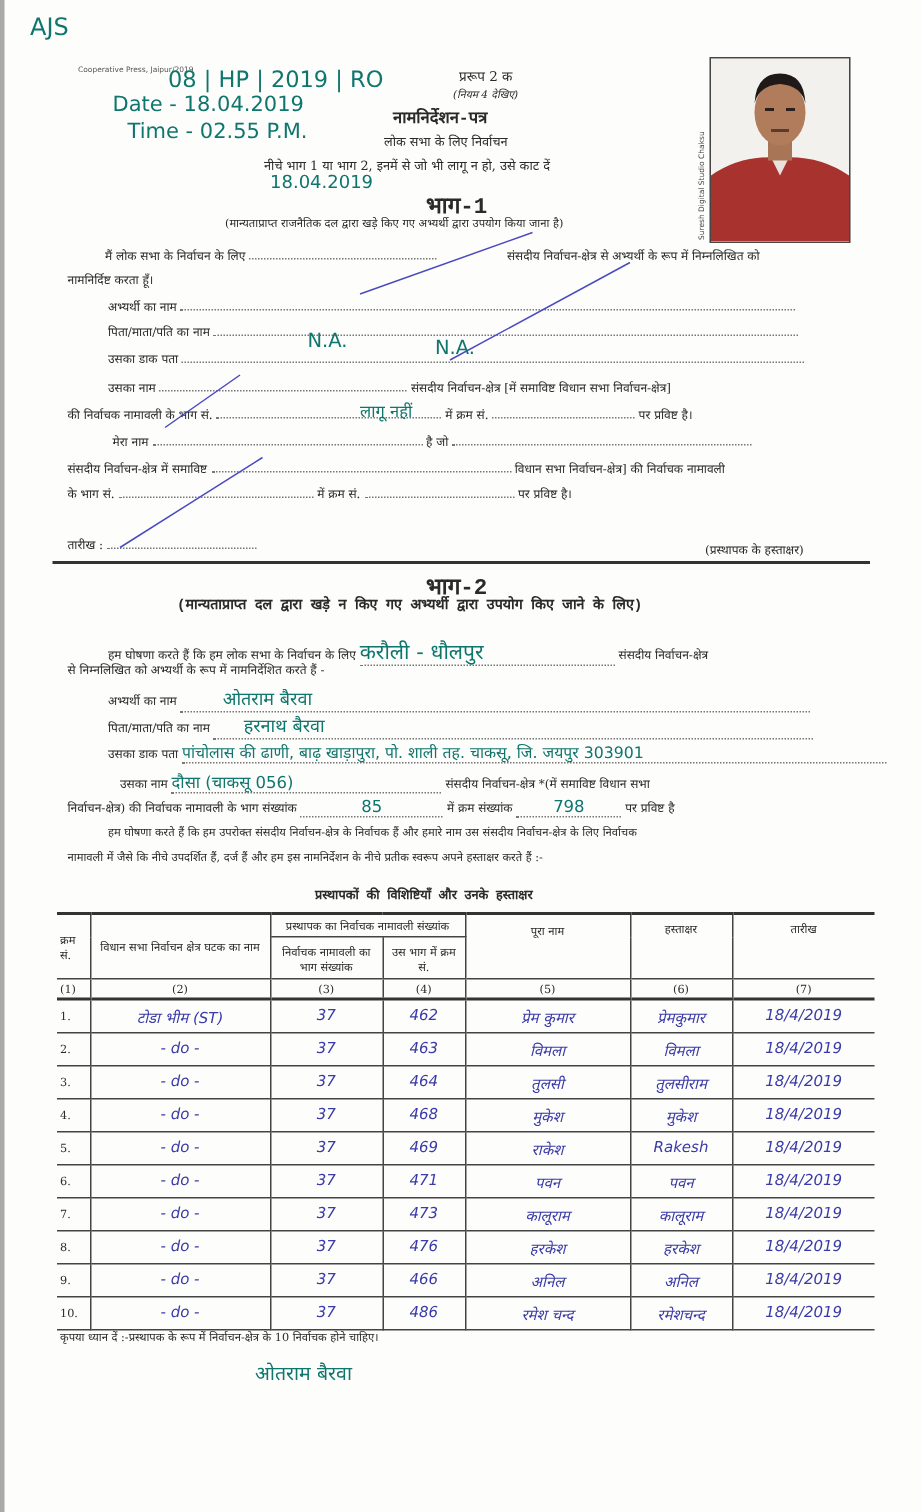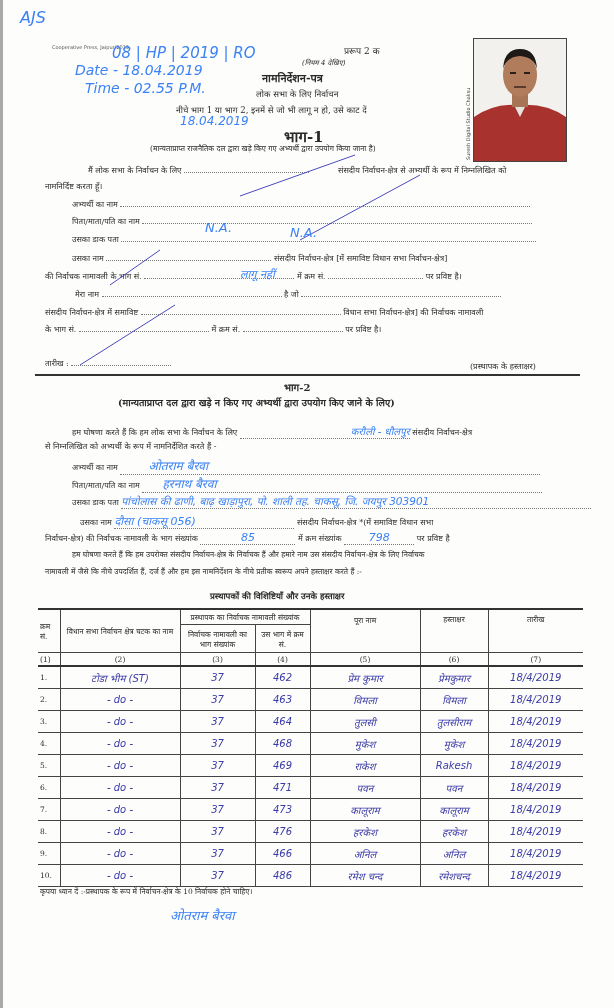--- a/index.html
+++ b/index.html
@@ -9,7 +9,7 @@
     font-family: "DejaVu Serif", serif; font-size: 8px;
   }
   .abs { position: absolute; white-space: nowrap; }
-  .hand { color: #3b82f6; font-family: "DejaVu Sans", sans-serif; font-style: italic; }
+  .hand { color: #0f766e; font-family: "DejaVu Sans", sans-serif; }
   .dots { border-bottom: 1px dotted #777; display: inline-block; }
   .hr { position: absolute; height: 2px; background: #333; }
   .bold { font-weight: bold; }

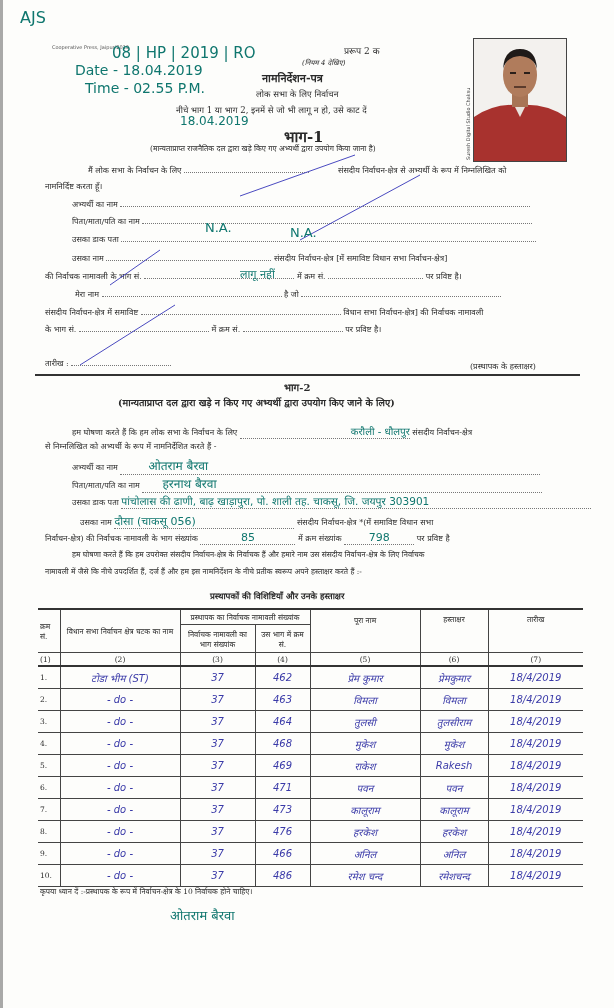--- a/index.html
+++ b/index.html
@@ -41,7 +41,7 @@
 <div class="abs hand" style="left:85px;top:80px;font-size:14px;">Time - 02.55 P.M.</div>
 <div class="abs hand" style="left:180px;top:114px;font-size:12px;">18.04.2019</div>
 
-<div class="abs" style="left:306px;top:44px;font-size:9px;margin-left:38px;">प्ररूप 2 क</div>
+<div class="abs" style="left:306px;top:44px;font-size:9px;">प्ररूप 2 क</div>
 <div class="abs" style="left:302px;top:58px;font-size:7px;font-style:italic;">(नियम 4 देखिए)</div>
 <div class="abs bold" style="left:262px;top:70px;font-size:11px;">नामनिर्देशन-पत्र</div>
 <div class="abs" style="left:256px;top:88px;font-size:8.5px;">लोक सभा के लिए निर्वाचन</div>

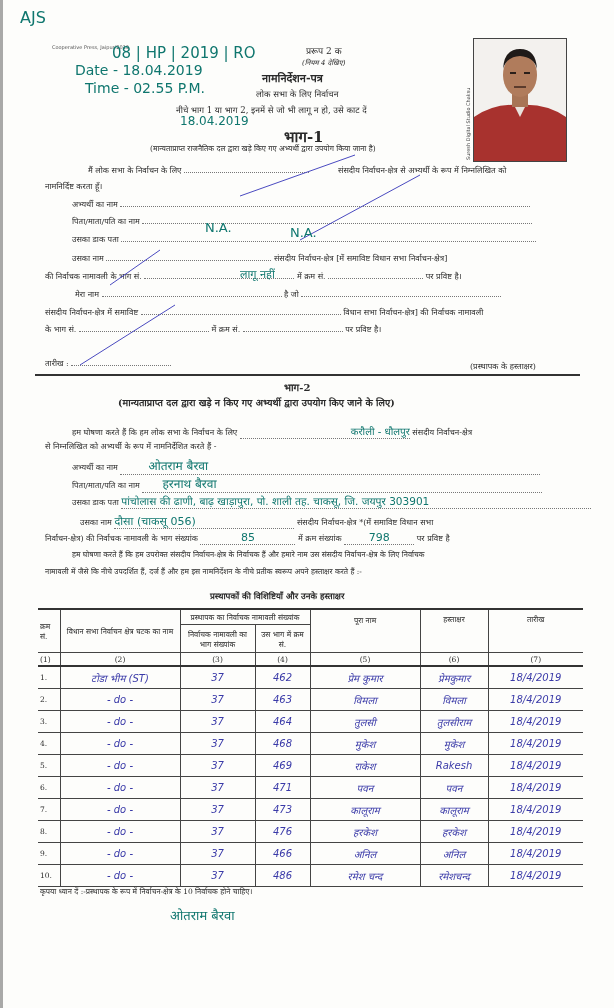--- a/index.html
+++ b/index.html
@@ -12,7 +12,7 @@
   .hand { color: #0f766e; font-family: "DejaVu Sans", sans-serif; }
   .dots { border-bottom: 1px dotted #777; display: inline-block; }
   .hr { position: absolute; height: 2px; background: #333; }
-  .bold { font-weight: bold; }
+  .bold { font-weight: bold; font-family: Liberation Mono, monospace; }
   .photo {
     position: absolute; left: 473px; left: 473px; top: 38px; width: 92px; height: 122px;
     border: 1px solid #444; background: #f4f2ef; overflow: hidden;

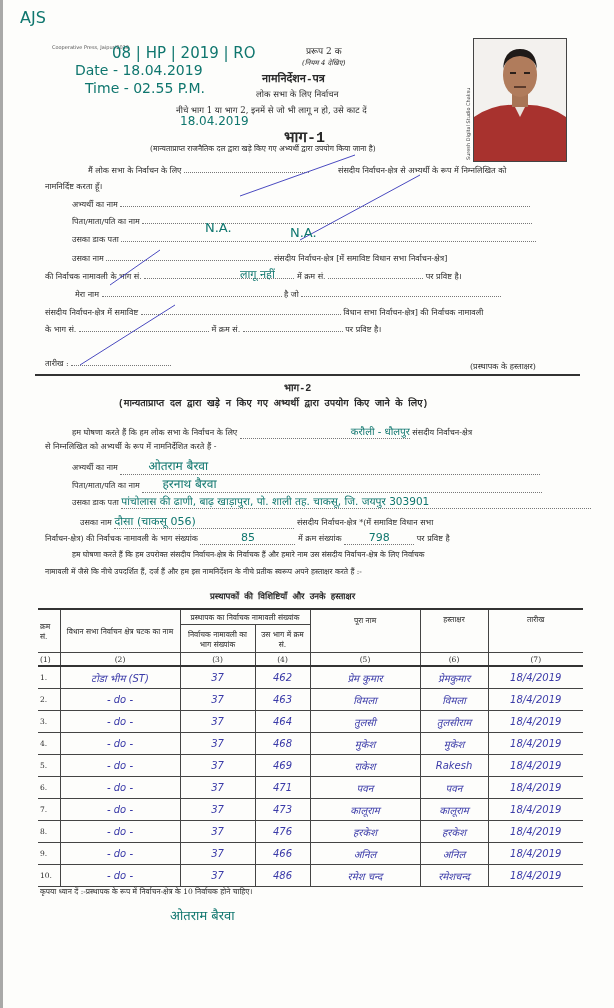--- a/index.html
+++ b/index.html
@@ -65,7 +65,7 @@
 <div class="abs bold" style="left:284px;top:126px;font-size:15px;">भाग-1</div>
 <div class="abs" style="left:150px;top:143px;font-size:7.5px;">(मान्यताप्राप्त राजनैतिक दल द्वारा खड़े किए गए अभ्यर्थी द्वारा उपयोग किया जाना है)</div>
 
-<div class="abs" style="left:88px;top:164px;font-size:8px;text-align:right;">
+<div class="abs" style="left:70px;top:164px;font-size:8px;text-align:right;">
   <span>मैं लोक सभा के निर्वाचन के लिए</span>
   <span class="dots" style="width:125px;"></span>
 </div>

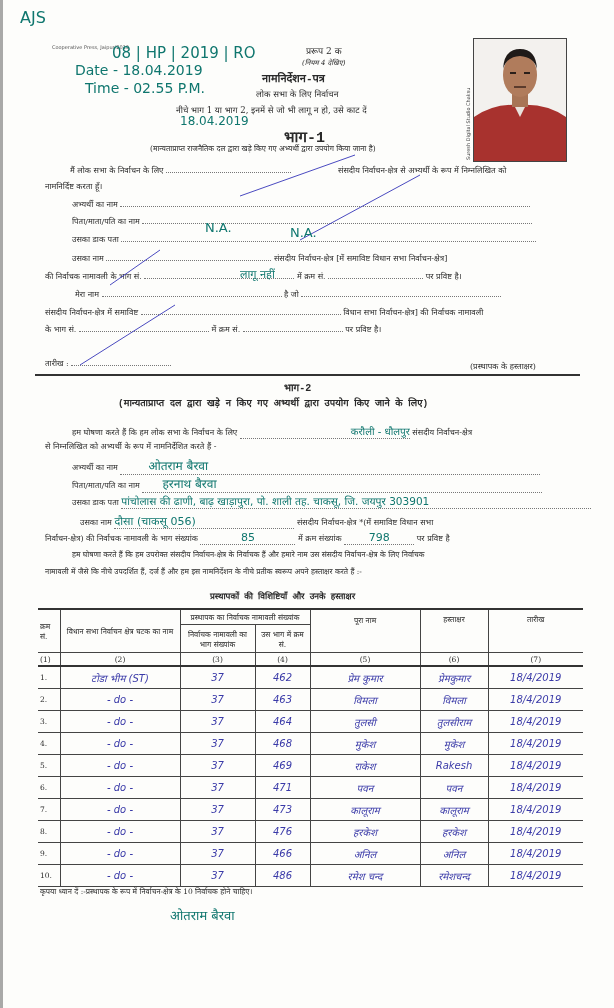--- a/index.html
+++ b/index.html
@@ -132,7 +132,7 @@
 
 <div class="hr" style="left:35px;top:374px;width:545px;"></div>
 
-<div class="abs bold" style="left:284px;top:380px;font-size:10px;">भाग-2</div>
+<div class="abs bold" style="left:284px;top:380px;font-size:15px;">भाग-2</div>
 <div class="abs bold" style="left:118px;top:396px;font-size:9.5px;">(मान्यताप्राप्त दल द्वारा खड़े न किए गए अभ्यर्थी द्वारा उपयोग किए जाने के लिए)</div>
 
 <div class="abs" style="left:72px;top:424px;font-size:8px;">

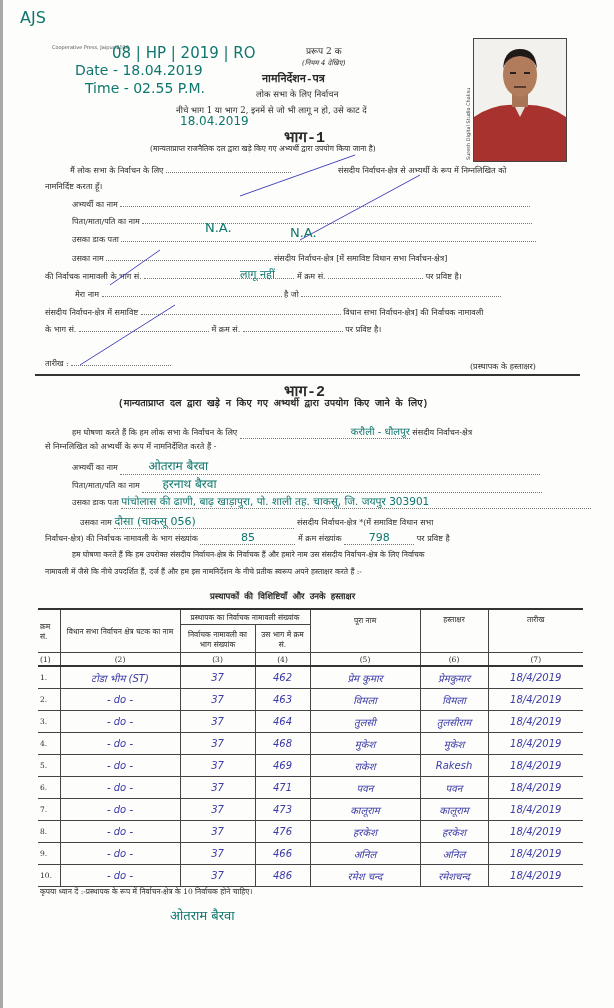--- a/index.html
+++ b/index.html
@@ -137,7 +137,7 @@
 
 <div class="abs" style="left:72px;top:424px;font-size:8px;">
   <span>हम घोषणा करते हैं कि हम लोक सभा के निर्वाचन के लिए</span>
-  <span class="dots hand" style="width:170px;font-size:10px;text-align:right;">करौली - धौलपुर</span>
+  <span class="dots hand" style="width:170px;font-size:14px;text-align:left;">करौली - धौलपुर</span>
   <span>संसदीय निर्वाचन-क्षेत्र</span>
 </div>
 <div class="abs" style="left:45px;top:440px;font-size:8px;">से निम्नलिखित को अभ्यर्थी के रूप में नामनिर्देशित करते हैं -</div>

